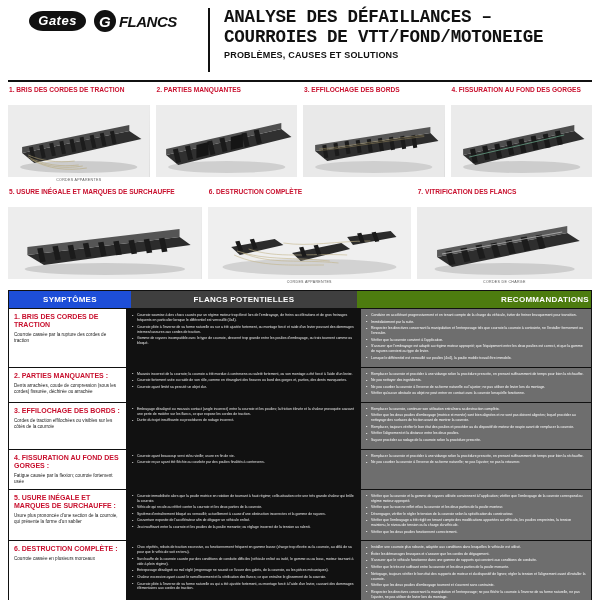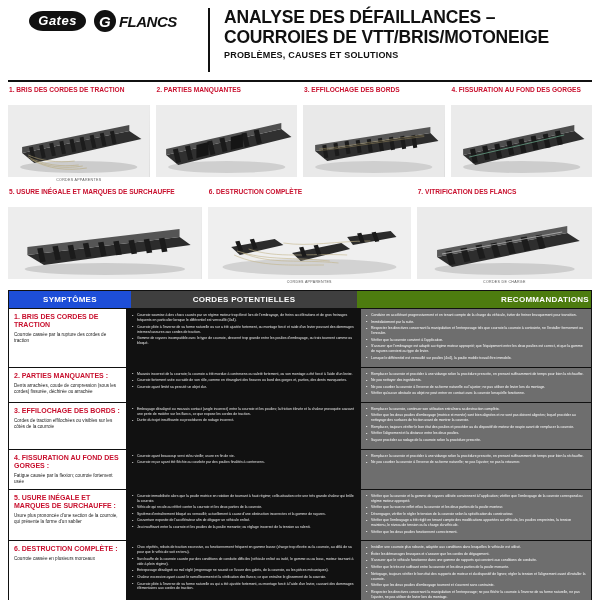--- a/index.html
+++ b/index.html
@@ -31,7 +31,7 @@
   .divider-v{width:2px;align-self:stretch;background:#111;margin:2px 4px 2px 0;}
   .titles{flex:1;padding-top:2px;}
   .titles h1{
-    margin:0;font-size:17.5px;line-height:1.12;font-weight:bold;letter-spacing:-0.2px;color:#111;
+    margin:0;font-size:17.5px;line-height:1.12;font-weight:bold;letter-spacing:-0.2px;color:#111;font-family:Liberation Mono, monospace;
   }
   .titles h2{
     margin:3px 0 14px 0;font-size:9px;font-weight:bold;letter-spacing:0.2px;color:#111;

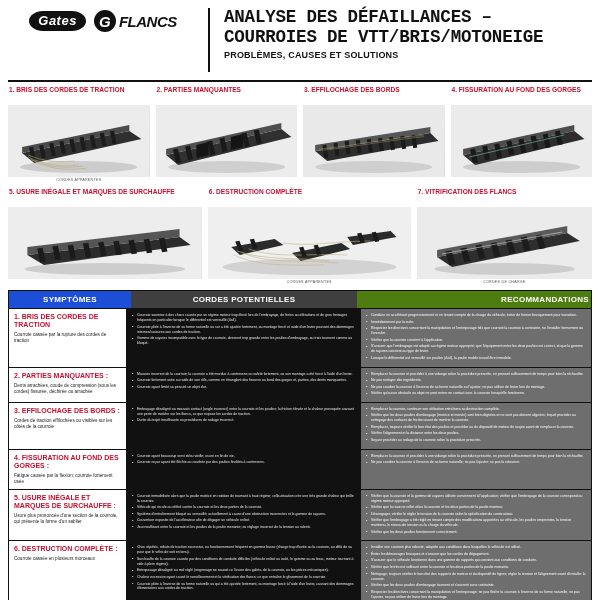--- a/index.html
+++ b/index.html
@@ -85,7 +85,7 @@
     <div class="titles">
       <h1>
         <span>ANALYSE DES DÉFAILLANCES –</span><br>
-        <span>COURROIES DE VTT/BRIS/MOTONEIGE</span>
+        <span>COURROIES DE VTT/FOND/MOTONEIGE</span>
       </h1>
       <h2>PROBLÈMES, CAUSES ET SOLUTIONS</h2>
     </div>

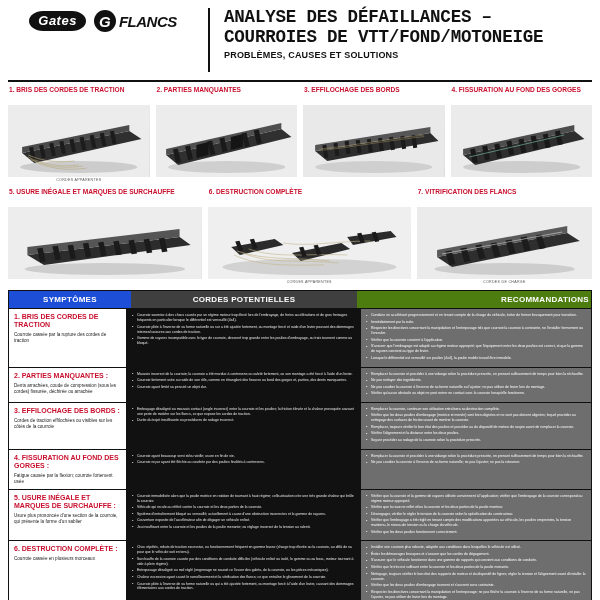--- a/index.html
+++ b/index.html
@@ -313,7 +313,7 @@
 
     <div class="thead">
       <div class="th c1">SYMPTÔMES</div>
-      <div class="th c2">CORDES POTENTIELLES</div>
+      <div class="th c2">FLANCS POTENTIELLES</div>
       <div class="th c3">RECOMMANDATIONS</div>
     </div>
 

